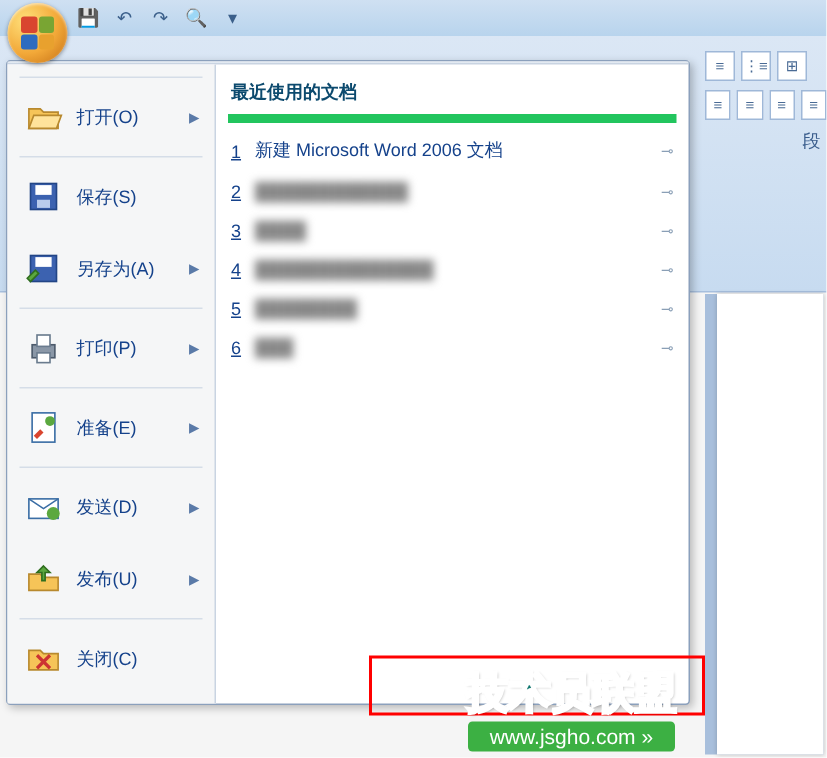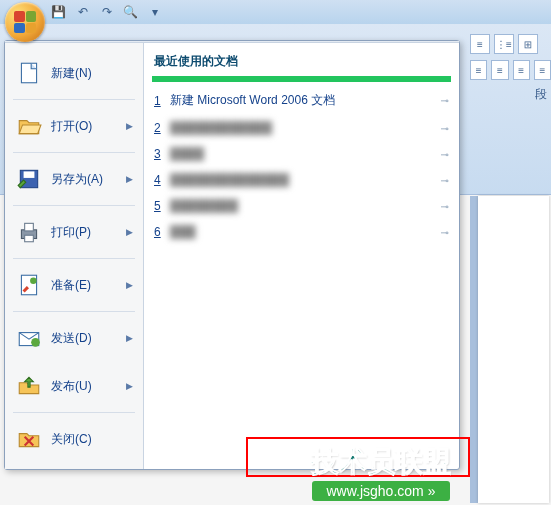--- a/index.html
+++ b/index.html
@@ -264,15 +264,6 @@
   <div class="menu-body">
     <div class="menu-left">
 
-      <div class="menu-item">
-        <div class="menu-icon">
-          <svg class="icon-svg" viewBox="0 0 24 24">
-              <rect x="5" y="3" width="14" height="18" fill="#fff" stroke="#3b6ea5"></rect>
-              <path d="M14 3v5h5" fill="#cfe2f7" stroke="#3b6ea5"></path>
-            </svg>
-        </div>
-        <span>新建(N)</span>
-      </div>
       <div class="sep"></div>
 
       <div class="menu-item">

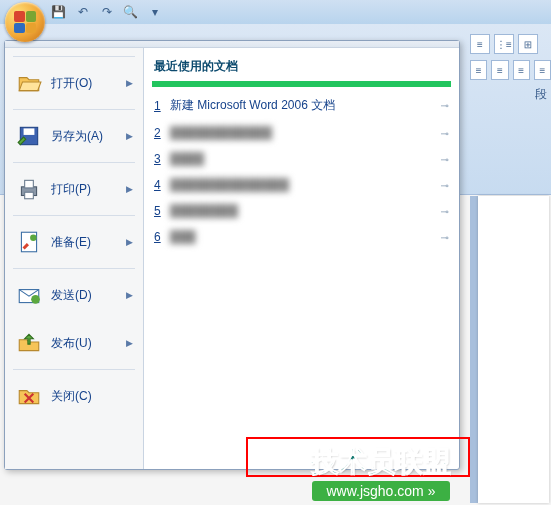--- a/index.html
+++ b/index.html
@@ -278,6 +278,16 @@
       </div>
       <div class="sep"></div>
 
+      <div class="menu-item">
+        <div class="menu-icon">
+          <svg class="icon-svg" viewBox="0 0 24 24">
+              <rect x="4" y="4" width="16" height="16" fill="#3c62b0" stroke="#224586"></rect>
+              <rect x="7" y="5" width="10" height="6" fill="#fff"></rect>
+              <rect x="8" y="14" width="8" height="5" fill="#b9ccec"></rect>
+            </svg>
+        </div>
+        <span>保存(S)</span>
+      </div>
 
       <div class="menu-item">
         <div class="menu-icon">

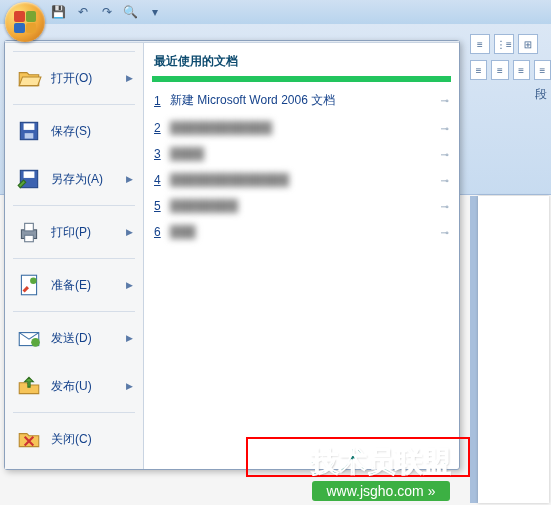--- a/index.html
+++ b/index.html
@@ -182,7 +182,7 @@
 }
 .wm-text {
   font-size: 28px;
-  font-weight: normal;
+  font-weight: bold;
   color: #0f766e;
   -webkit-text-stroke: 2px #fff;
   text-shadow: 1px 1px 2px rgba(0,0,0,.3);

